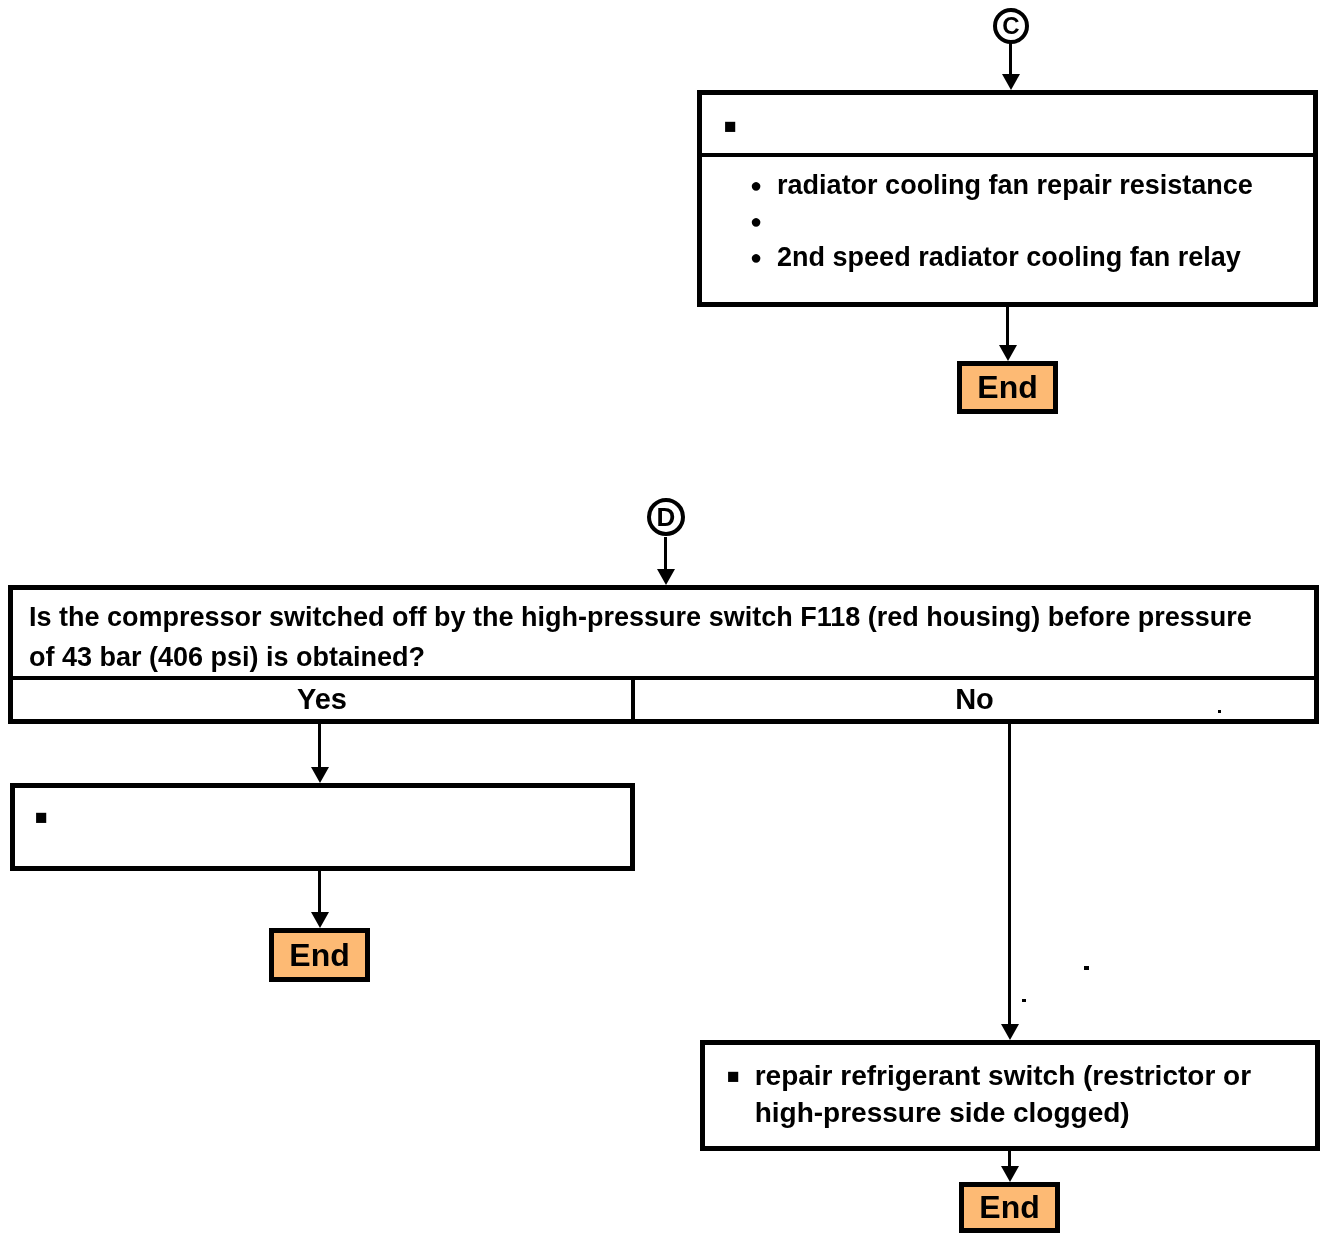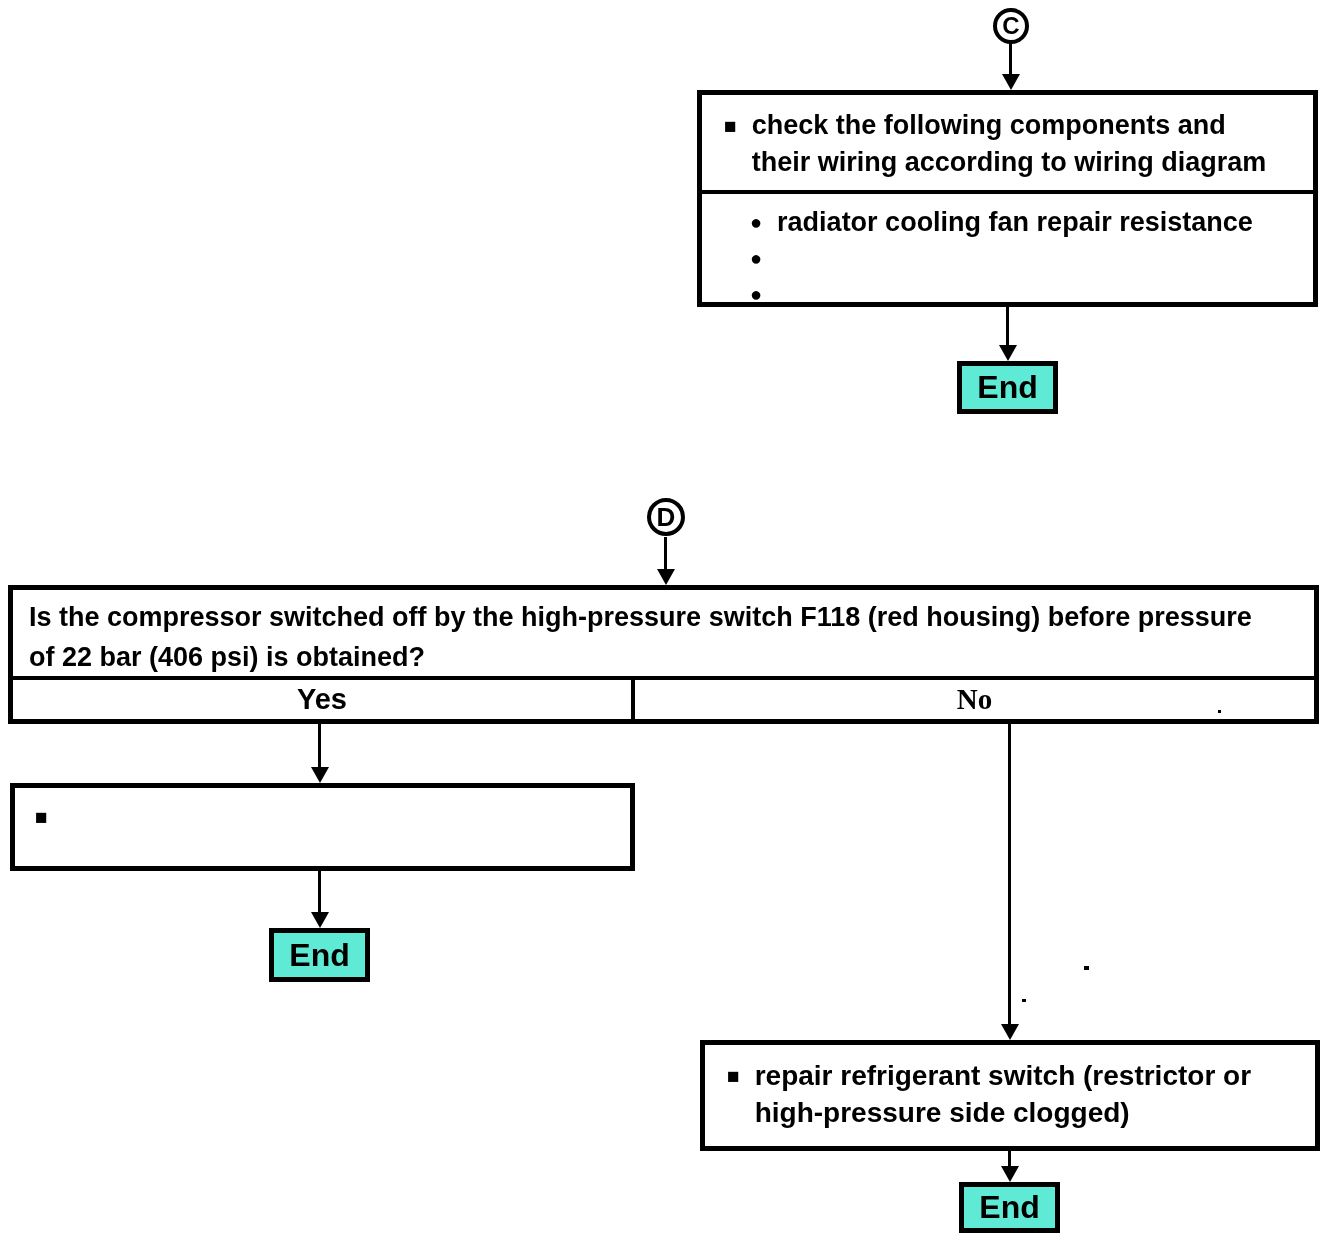--- a/index.html
+++ b/index.html
@@ -65,8 +65,6 @@
   <div class="box check-box" style="left:697px;top:90px;">
     <div class="check-header">
       <span class="sq">■</span>
-      <div class="txt">check the following components and
-their wiring according to wiring diagram</div>
     </div>
     <div class="bullet-list">
       <div class="bullet-row">

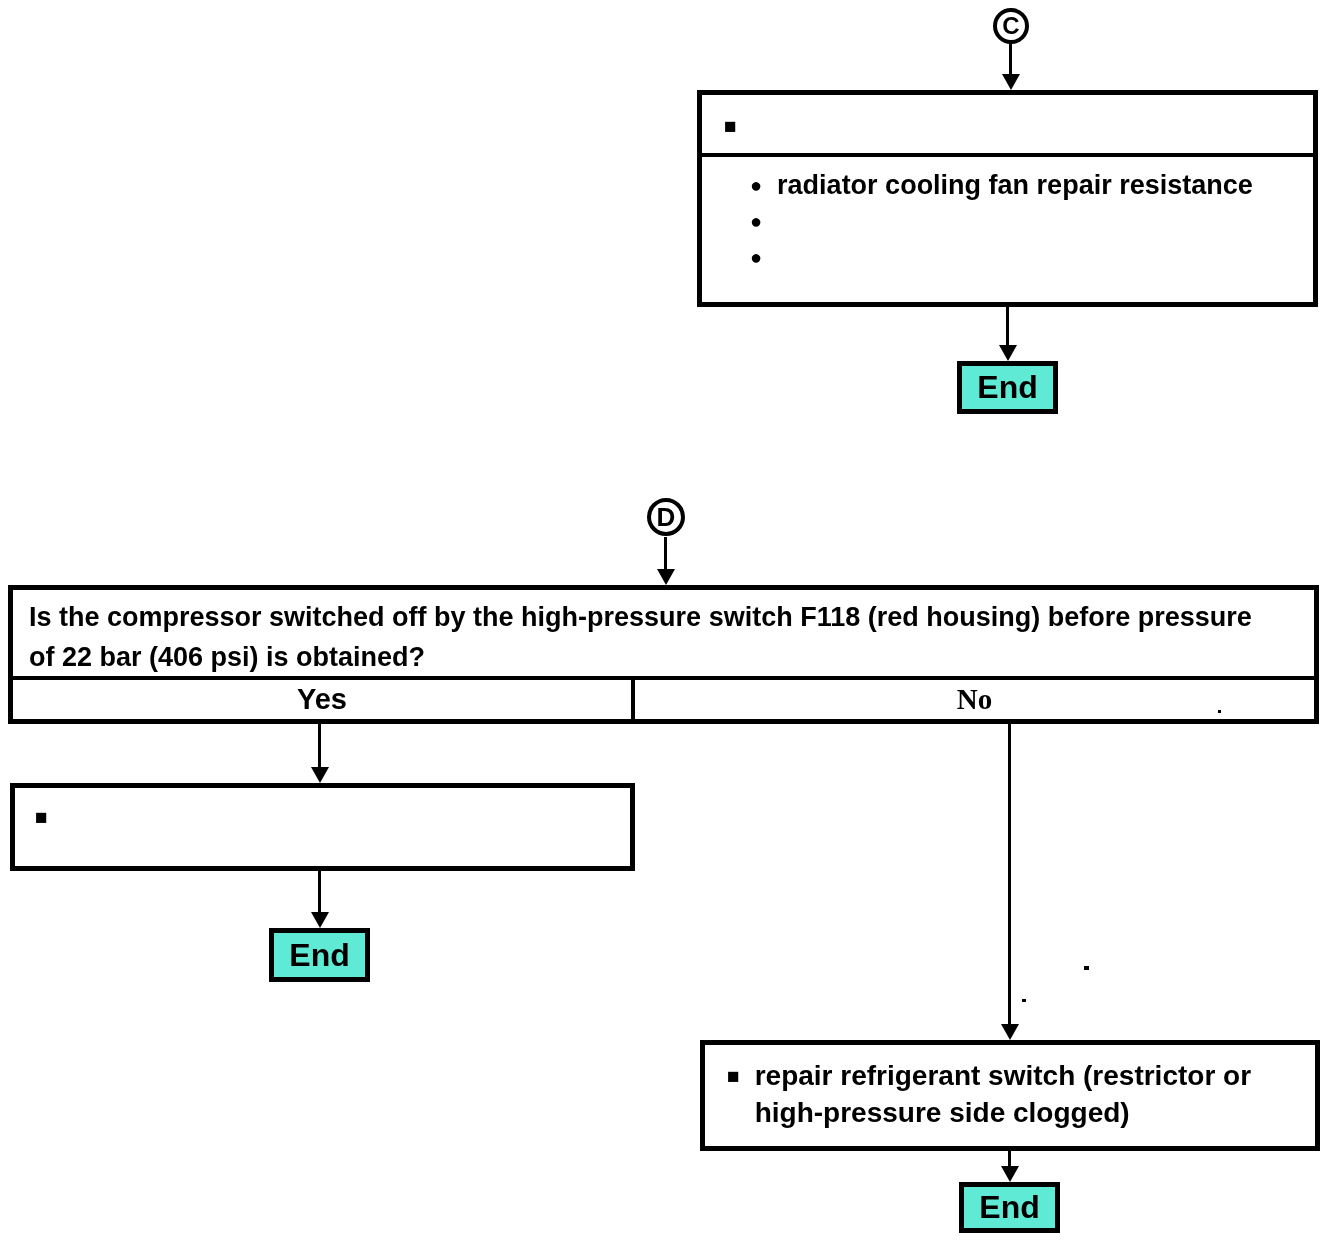--- a/index.html
+++ b/index.html
@@ -76,6 +76,7 @@
       </div>
       <div class="bullet-row">
         <span class="dot">●</span>
+        <div class="txt">2nd speed radiator cooling fan relay</div>
       </div>
     </div>
   </div>

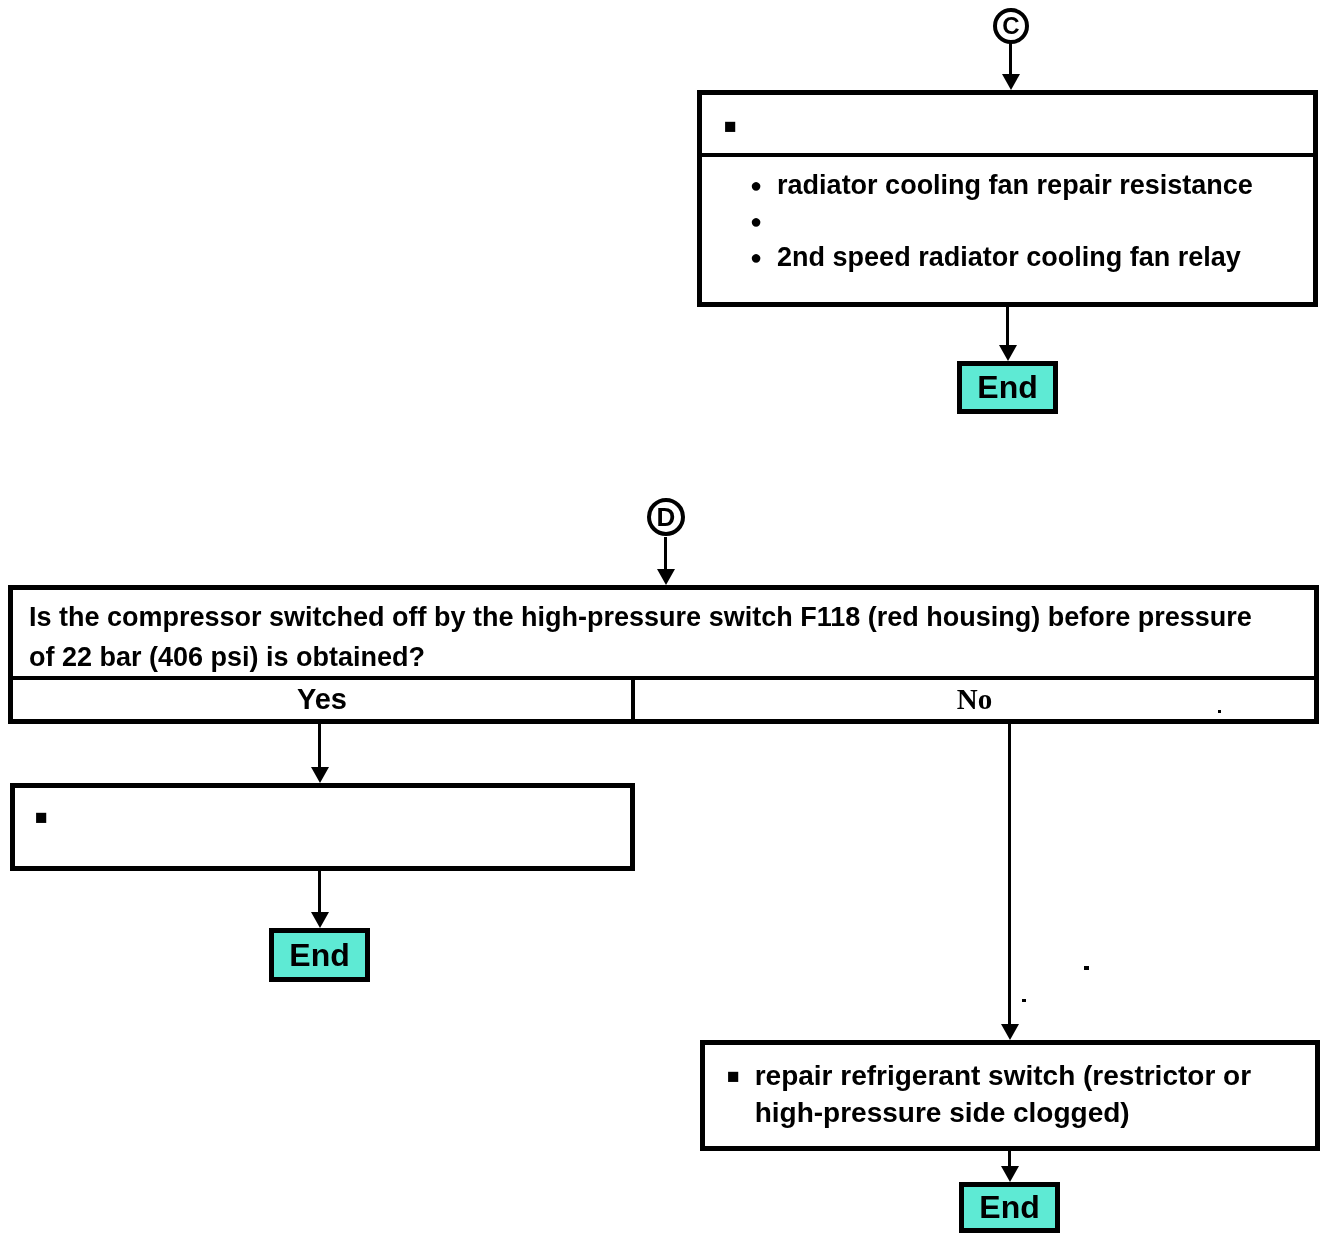--- a/index.html
+++ b/index.html
@@ -20,7 +20,7 @@
     border-top:16px solid #000;
   }
   .end-box{
-    position:absolute;border:5px solid #000;box-sizing:border-box;background:#5eead4;
+    position:absolute;border:5px solid #000;box-sizing:border-box;background:#fdba74;
     display:flex;align-items:center;justify-content:center;font-size:32px;
   }
   .sq{font-size:21px;flex:0 0 auto;}

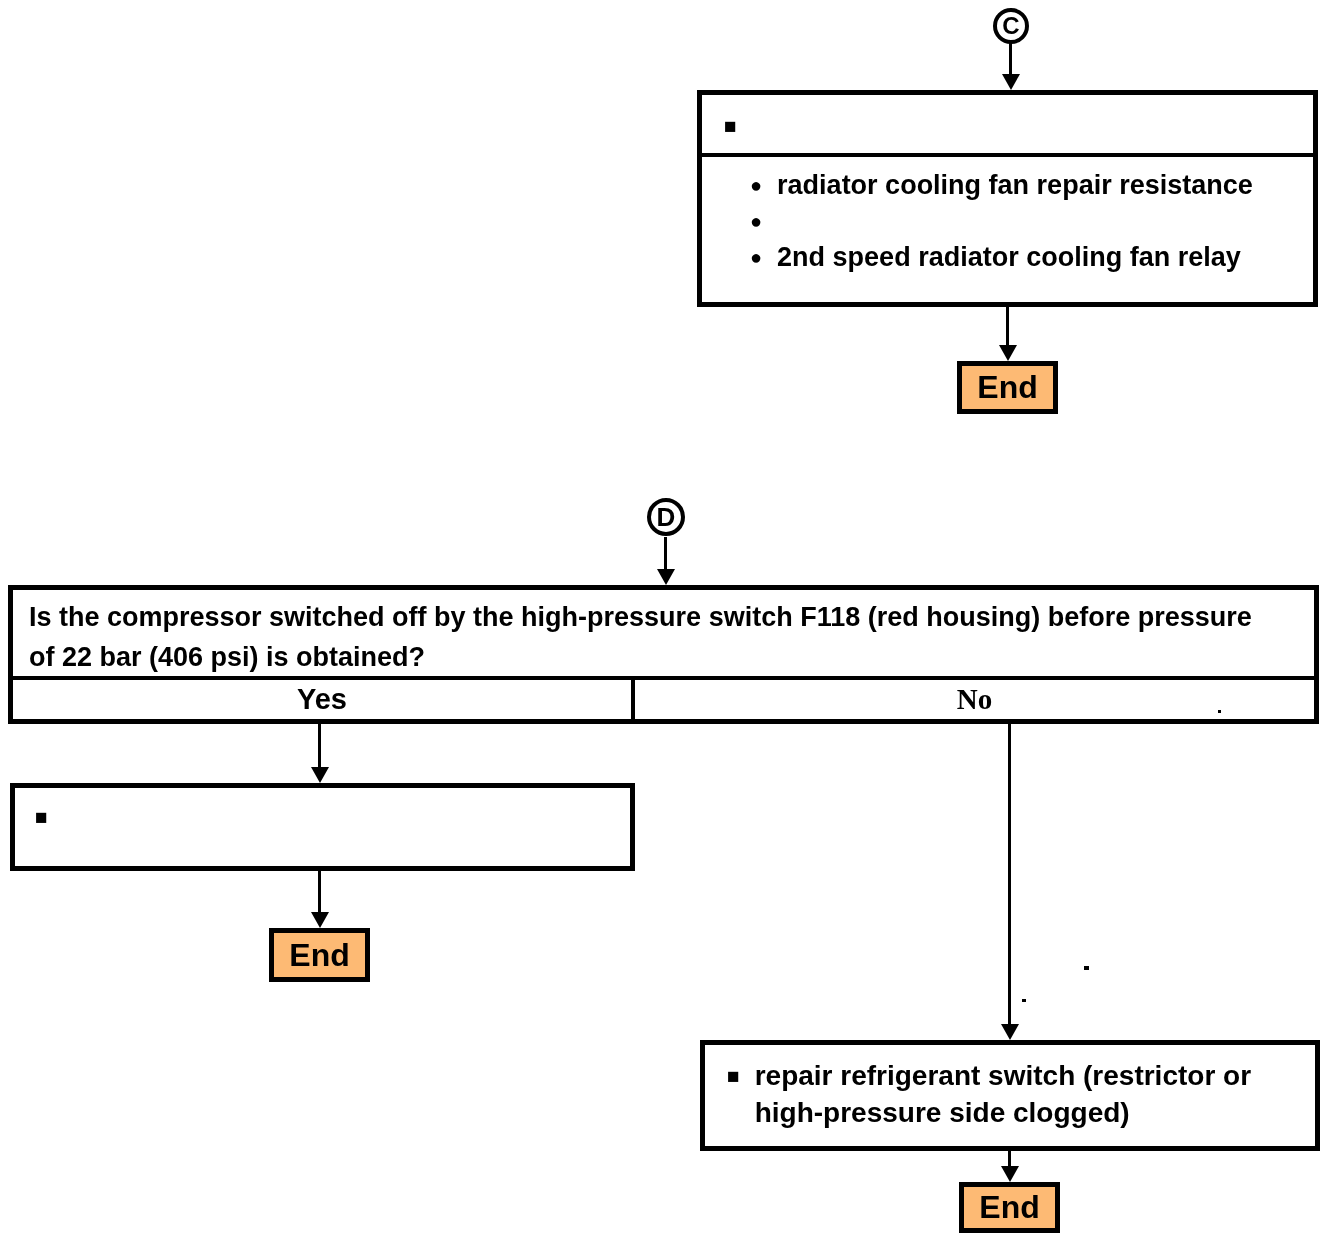--- a/index.html
+++ b/index.html
@@ -97,7 +97,7 @@
 
   <div class="box question-box" style="left:8px;top:585px;">
     <div class="question-text">Is the compressor switched off by the high-pressure switch F118 (red housing) before pressure
-of 22 bar (406 psi) is obtained?</div>
+of 43 bar (406 psi) is obtained?</div>
     <div class="yn-row">
       <div class="yn-cell yn-yes">
         <span>Yes</span>

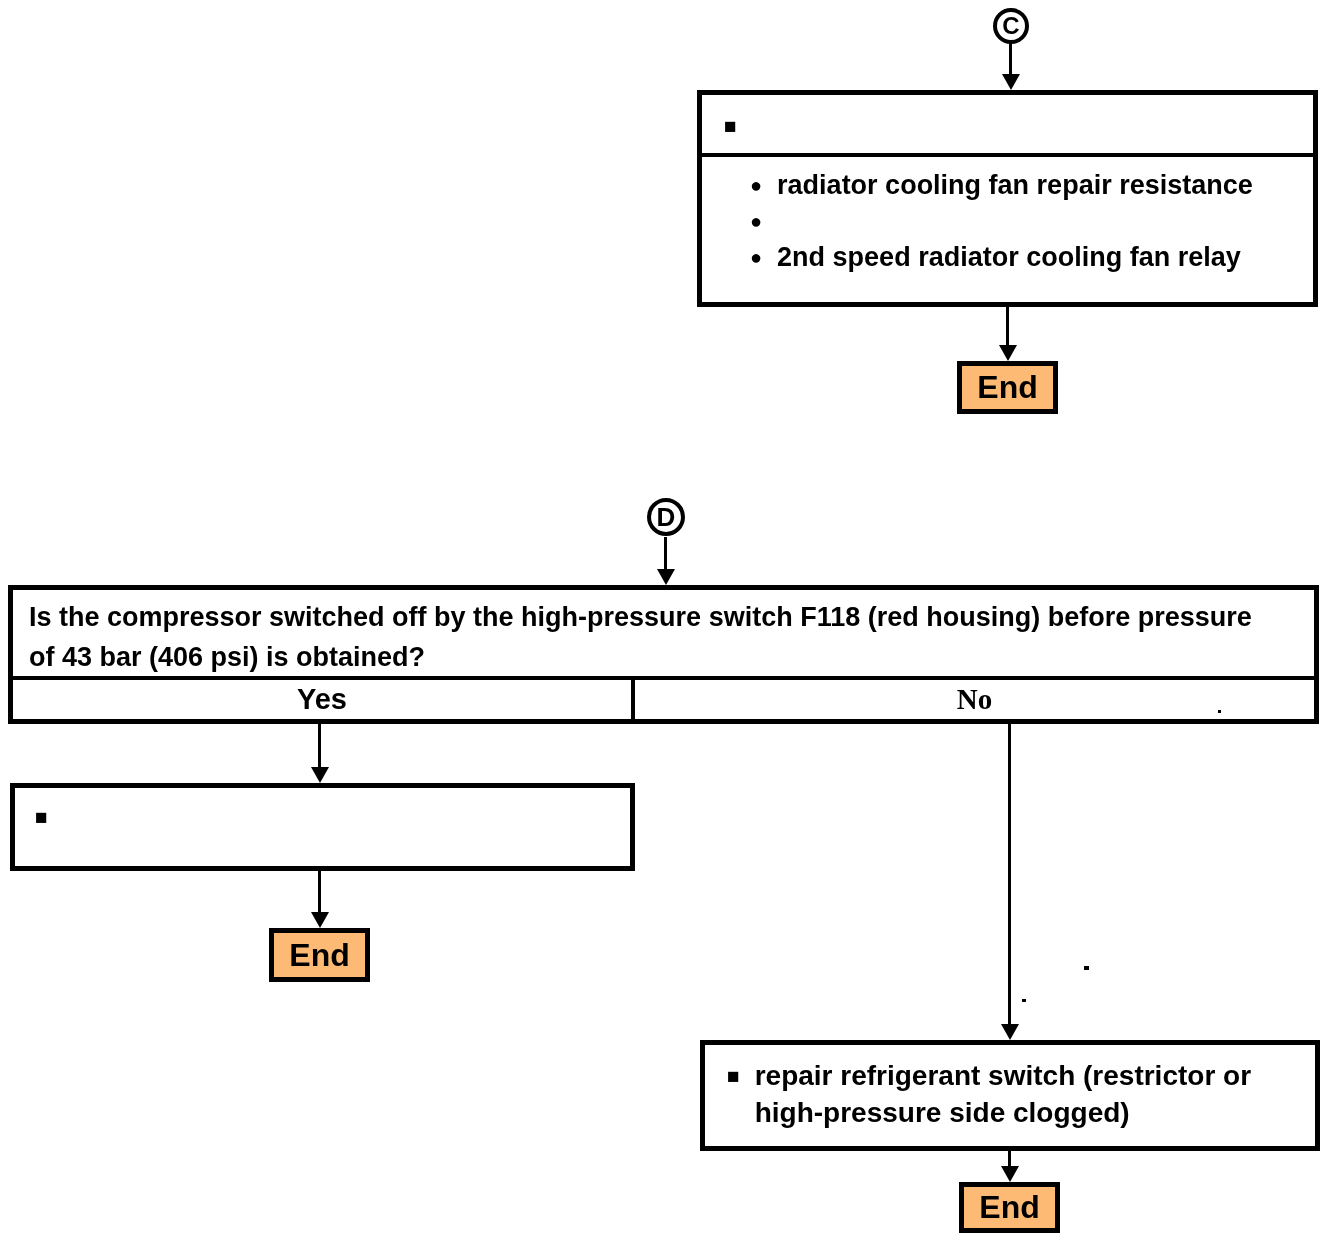--- a/index.html
+++ b/index.html
@@ -42,7 +42,7 @@
   .yn-row{display:flex;border-top:4px solid #000;height:39px;}
   .yn-cell{display:flex;align-items:center;justify-content:center;font-size:29px;}
   .yn-yes{width:618px;border-right:4px solid #000;flex:0 0 auto;}
-  .yn-no{flex:1 1 auto;font-family:Liberation Serif, serif;}
+  .yn-no{flex:1 1 auto;}
   
   .action-box{display:flex;gap:15px;font-size:28px;line-height:37px;}
   .replace-box{width:625px;height:88px;padding:10px 10px 8px 20px;}

